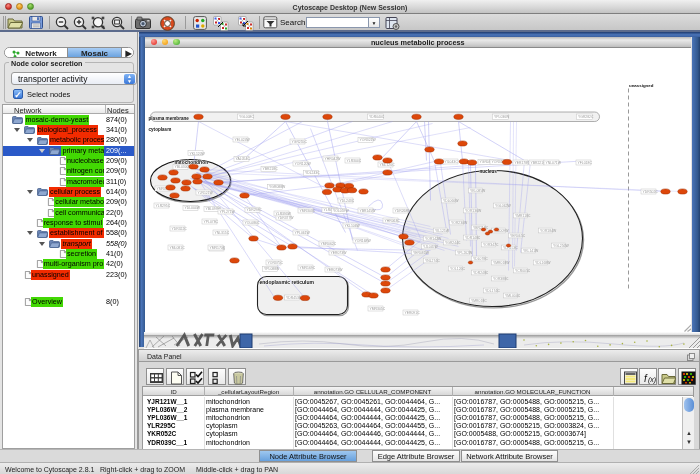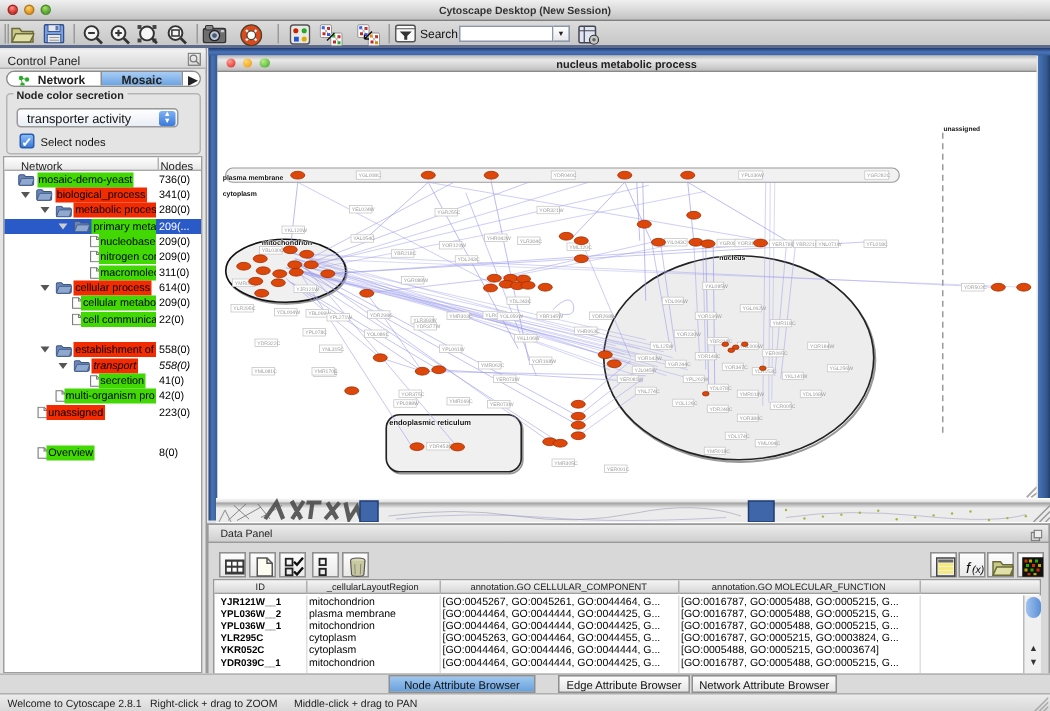--- a/index.html
+++ b/index.html
@@ -195,14 +195,6 @@
   <div class="abs" id="searchdrop">▼</div>
 
   <div class="abs" id="cpanel"></div>
-  <div class="abs" id="cphead">
-      <span>Control Panel</span>
-      <svg style="position:absolute;right:3px;top:2px;" width="9" height="9" viewBox="0 0 9 9">
-        <rect x="0.5" y="0.5" width="8" height="8" fill="none" stroke="#777" stroke-width="0.8"></rect>
-        <circle cx="4" cy="4" r="2.2" fill="none" stroke="#777" stroke-width="0.8"></circle>
-        <line x1="5.7" y1="5.7" x2="8" y2="8" stroke="#777" stroke-width="0.9"></line>
-      </svg>
-    </div>
   <div class="abs" id="cptabs">
     <div class="seg" style="left:0;width:62px;background:#fff;"><svg style="position:absolute;left:7px;top:2px;" width="8" height="8" viewBox="0 0 8 8">
           <circle cx="2" cy="2" r="1.5" fill="#2eaa2e"></circle>

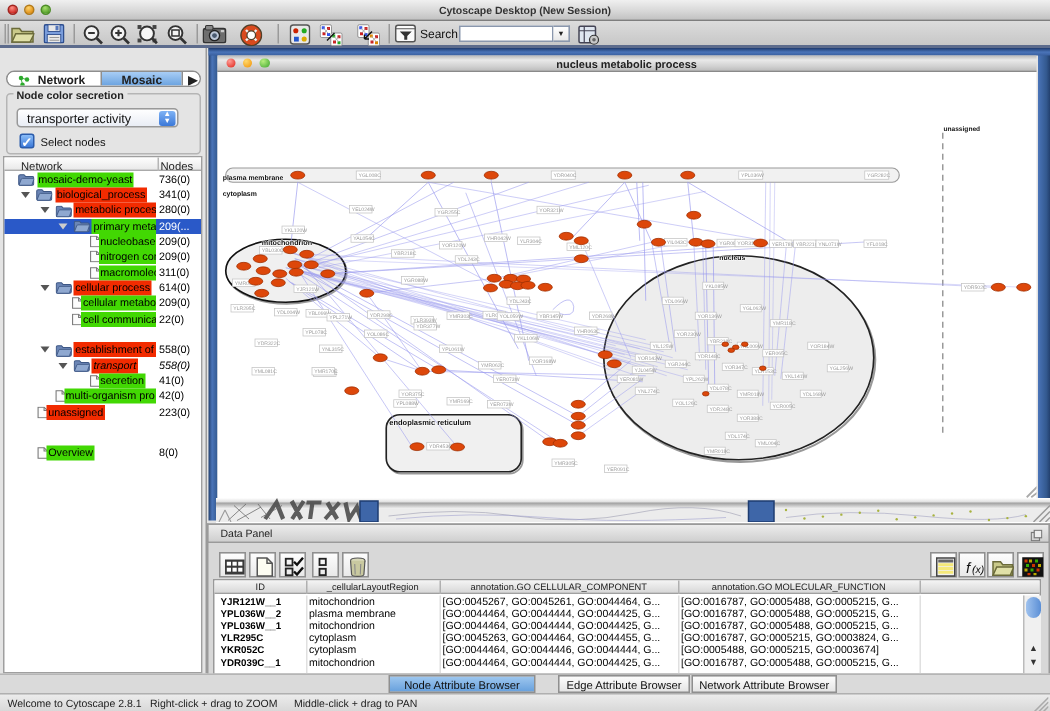--- a/index.html
+++ b/index.html
@@ -24,7 +24,7 @@
 #cptabs .seg{position:absolute;top:0;height:100%;font-size:8px;font-weight:bold;color:#222;text-align:center;line-height:11px;}
 #groupbox{left:4px;top:62px;width:130px;height:41px;border:1px solid #b5b5b5;border-radius:3px;}
 #grouplabel{left:9px;top:58.5px;font-size:7.2px;font-weight:bold;color:#222;background:#e4e4e4;padding:0 2px;}
-#combo{left:11px;top:72px;width:108px;height:13px;background:linear-gradient(#fff,#e9edf5);border:1px solid #999;border-radius:3px;font-size:8.5px;line-height:12px;padding-left:6px;color:#111;}
+#combo{left:11px;top:72px;width:126px;height:13px;background:linear-gradient(#fff,#e9edf5);border:1px solid #999;border-radius:3px;font-size:8.5px;line-height:12px;padding-left:6px;color:#111;}
 #combobtn{position:absolute;right:1px;top:1px;width:11px;height:10px;background:linear-gradient(#7fb3f5,#3b78d8);border-radius:2px;color:#fff;font-size:5px;line-height:5px;text-align:center;}
 #checkbox{left:13px;top:89px;width:10px;height:10px;background:linear-gradient(#8abdf8,#3c79d8);border:1px solid #2b5cab;border-radius:2px;color:#fff;font-size:9px;line-height:10px;text-align:center;font-weight:bold;}
 #checklbl{left:27px;top:90px;font-size:7.5px;color:#111;}

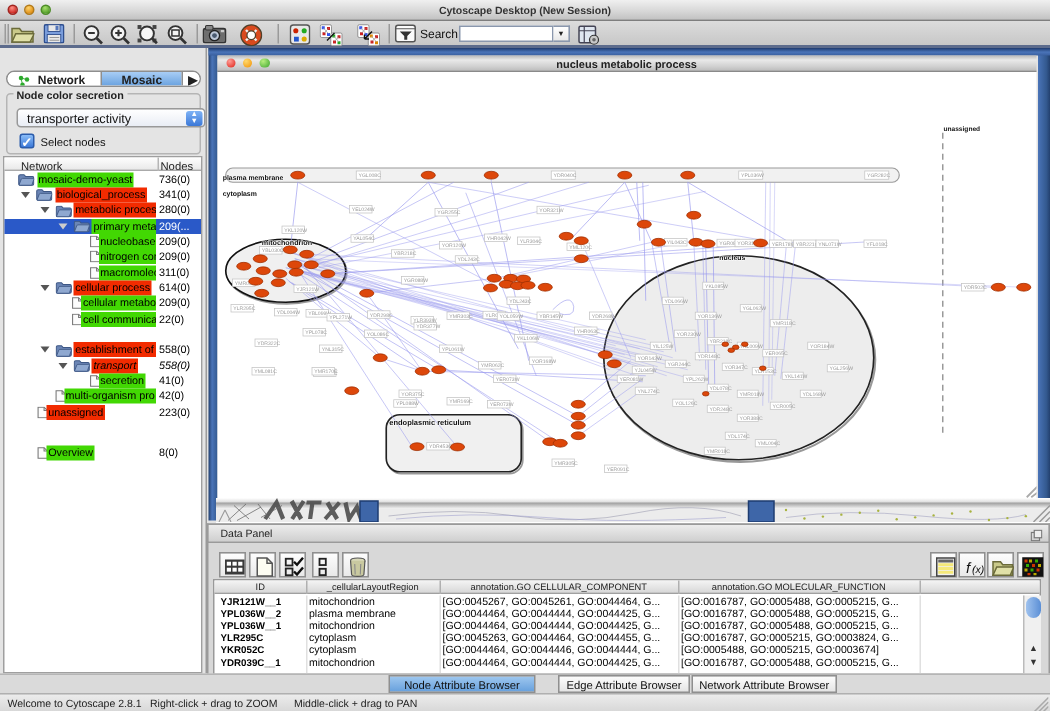--- a/index.html
+++ b/index.html
@@ -223,7 +223,7 @@
           <path d="M0.7 7.2 L2.2 3.4 Q2.4 2.9 3 2.9 L10.1 2.9 Q10.8 2.9 10.6 3.5 L9.4 7 Q9.2 7.5 8.6 7.5 L1.5 7.5 Z" fill="#8fa8d0" stroke="#3d5785" stroke-width="0.6"></path>
         </svg>
         <div class="lbl bgG" style="left:21.5px;max-width:80.0px;">mosaic-demo-yeast</div>
-        <div class="num" style="">736(0)</div>
+        <div class="num" style="">874(0)</div>
       </div>
 <div class="trow" style="top:19.85px;">
         <div class="arrow" style="left:11.3px;border-top-color:#555;"></div>

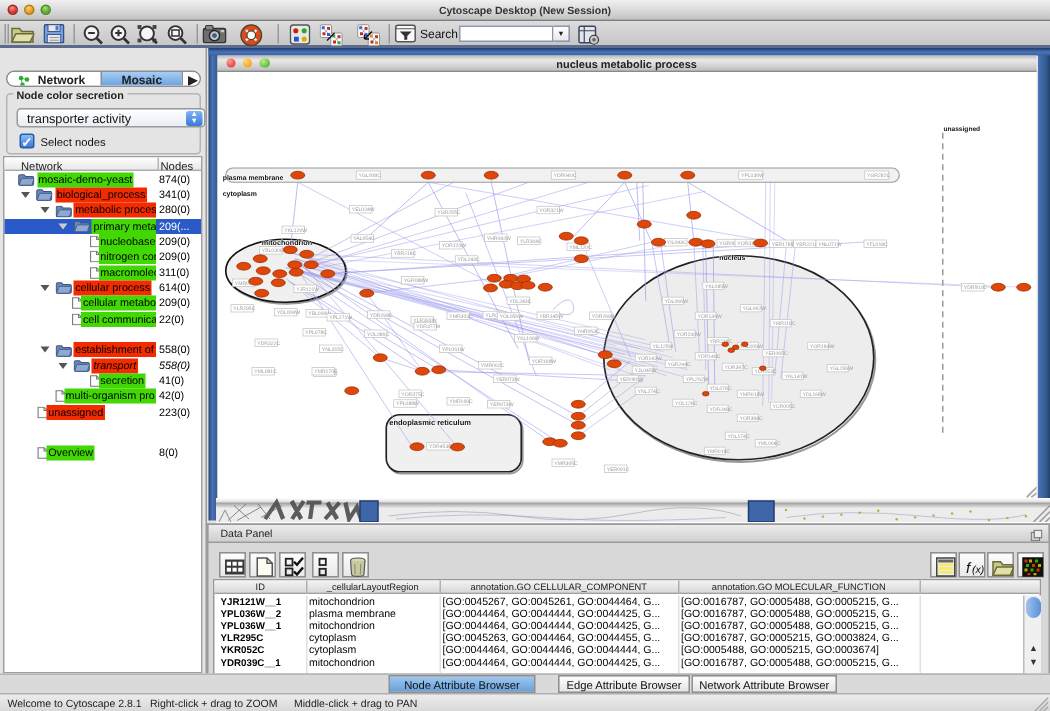--- a/index.html
+++ b/index.html
@@ -300,6 +300,14 @@
         </svg>
         <div class="lbl bgG" style="left:51.3px;max-width:50.2px;">cell communicat</div>
         <div class="num" style="">22(0)</div>
+      </div>
+<div class="trow" style="top:113.00px;">
+        <svg class="fold" style="left:31.7px;top:1px;" width="8" height="9" viewBox="0 0 8 9">
+          <path d="M0.5 0.5 L5 0.5 L7.5 3 L7.5 8.5 L0.5 8.5 Z" fill="#fcfcfc" stroke="#777" stroke-width="0.8"></path>
+          <path d="M5 0.5 L5 3 L7.5 3" fill="none" stroke="#777" stroke-width="0.8"></path>
+        </svg>
+        <div class="lbl bgG" style="left:39.7px;max-width:61.8px;">response to stimul</div>
+        <div class="num" style="">264(0)</div>
       </div>
 <div class="trow" style="top:123.35px;">
         <div class="arrow" style="left:23.6px;border-top-color:#555;"></div>

